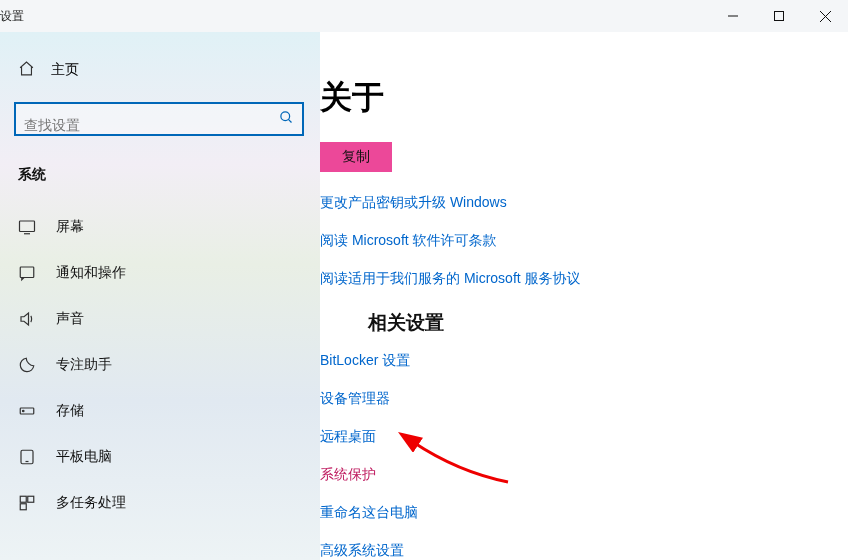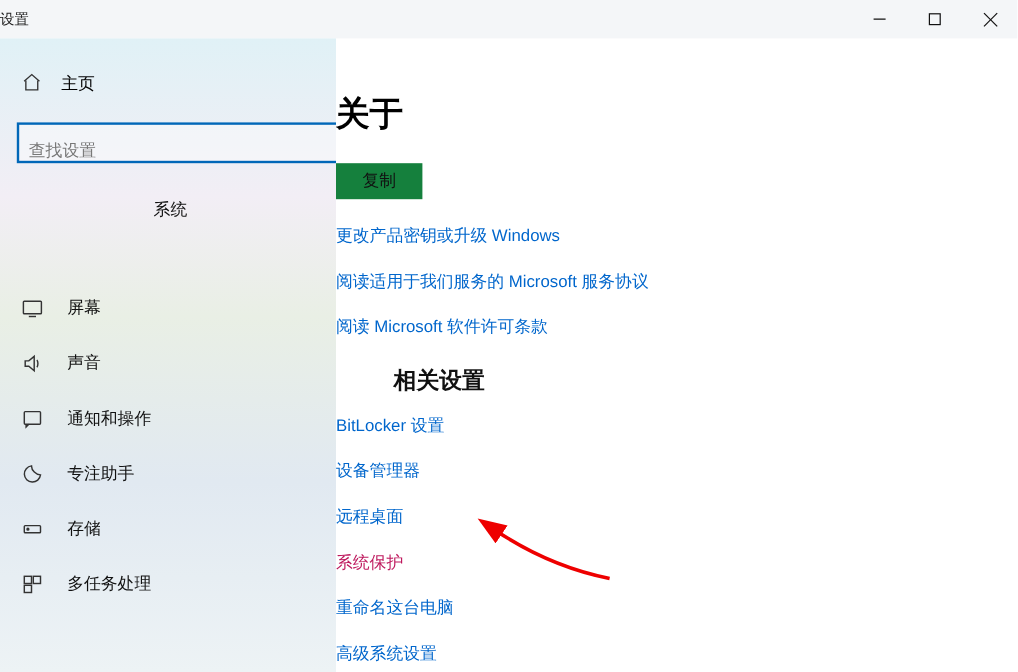--- a/index.html
+++ b/index.html
@@ -30,7 +30,7 @@
   .win-btn svg { stroke: #111; }
   .main { display: flex; height: calc(100% - 32px); }
   .sidebar {
-    width: 280px;
+    width: 320px;
     background: linear-gradient(180deg,#e0f1f6 0%, #f2eef5 25%, #e9efe5 44%, #e1e9f1 70%, #edf3f5 100%);
     padding: 20px 10px 0 14px;
     overflow: hidden;

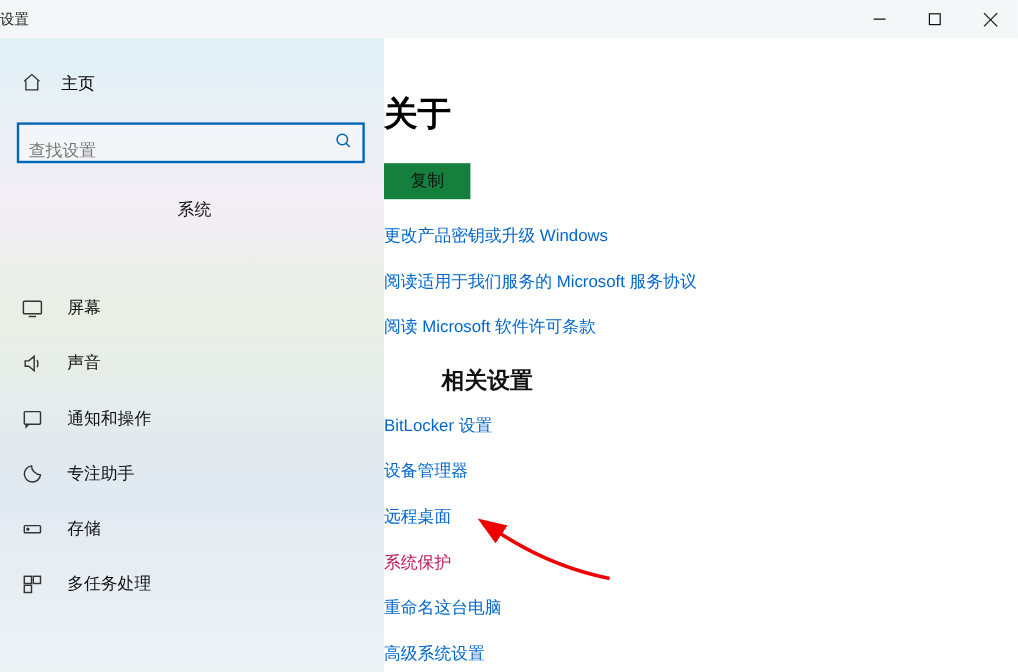--- a/index.html
+++ b/index.html
@@ -70,7 +70,7 @@
     position: relative;
   }
   .content h1 {
-    font-size: 28px; font-weight: 600;
+    font-size: 32px; font-weight: 600;
     margin-bottom: 22px;
   }
   .copy-btn {

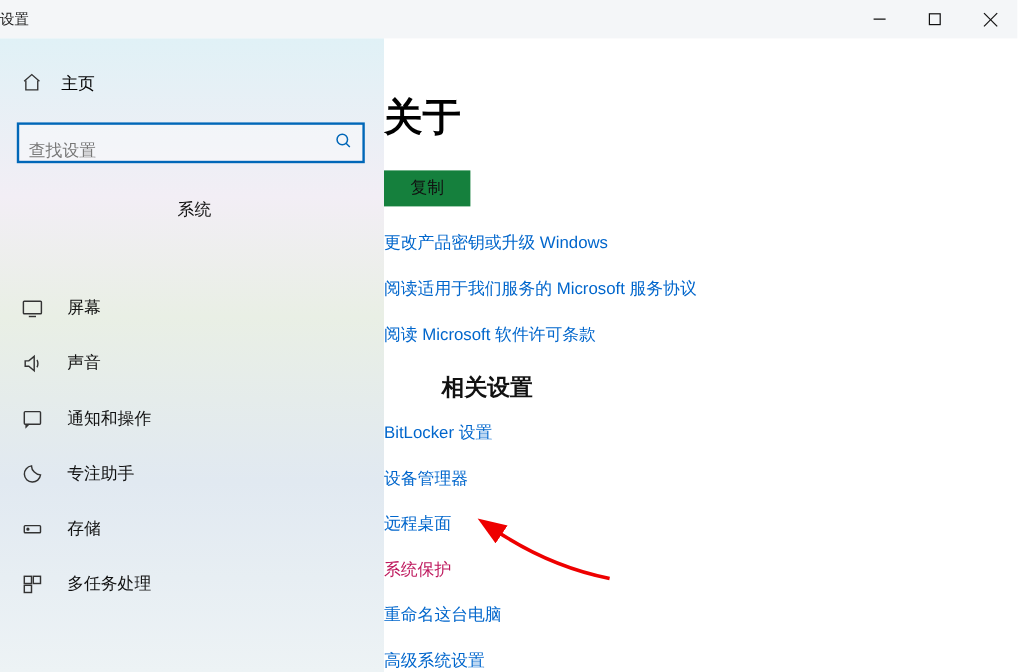--- a/index.html
+++ b/index.html
@@ -75,7 +75,7 @@
   }
   .copy-btn {
     display: inline-block;
-    background: #15803d; border: none;
+    background: #ec4899; border: none;
     padding: 6px 22px; font-size: 14px; color: #111;
     margin-bottom: 22px;
   }

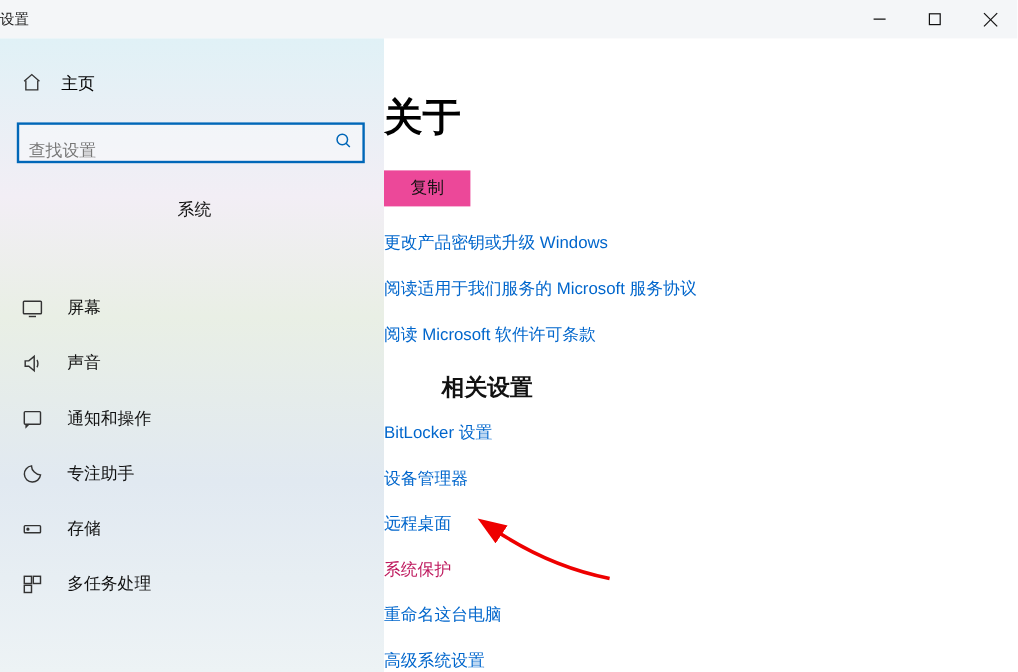--- a/index.html
+++ b/index.html
@@ -55,8 +55,8 @@
   .search-box input::placeholder { color: #777; }
   .search-box .sicon { color: #0067b8; }
   .section-label {
-    font-size: 14px; font-weight: 400; color: #111;
-    padding: 6px 4px; margin-bottom: 30px; text-align: center;
+    font-size: 14px; font-weight: 700; color: #111;
+    padding: 6px 4px; 
   }
   .nav-item {
     display: flex; align-items: flex-end; gap: 20px;

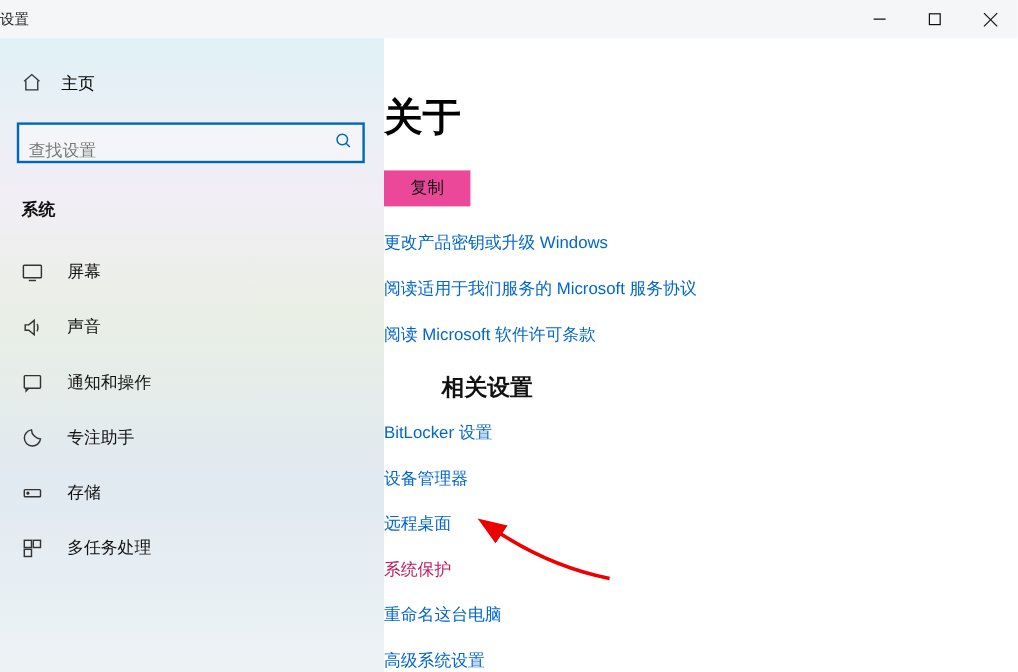--- a/index.html
+++ b/index.html
@@ -211,8 +211,8 @@
     <button class="copy-btn">复制</button>
 
     <a class="link">更改产品密钥或升级 Windows</a>
+    <a class="link">阅读 Microsoft 软件许可条款</a>
     <a class="link">阅读适用于我们服务的 Microsoft 服务协议</a>
-    <a class="link">阅读 Microsoft 软件许可条款</a>
 
     <div class="section-h">相关设置</div>
 

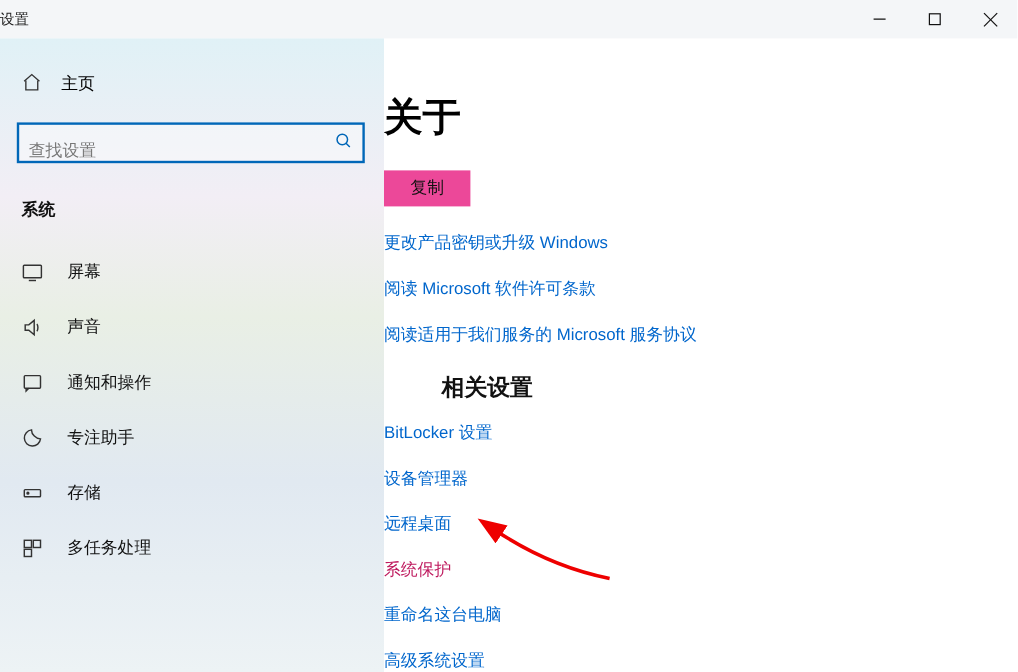--- a/index.html
+++ b/index.html
@@ -162,20 +162,20 @@
     <div class="nav-item">
       <span class="icon">
         <svg width="18" height="18" viewBox="0 0 24 24" fill="none" stroke="#333" stroke-width="1.6">
+            <rect x="3" y="4" width="18" height="14" rx="1"></rect>
+            <path d="M8 18l-3 3v-3"></path>
+          </svg>
+      </span>
+      <span>通知和操作</span>
+    </div>
+    <div class="nav-item">
+      <span class="icon">
+        <svg width="18" height="18" viewBox="0 0 24 24" fill="none" stroke="#333" stroke-width="1.6">
             <path d="M4 9v6h4l6 5V4L8 9H4z"></path>
             <path d="M17 8c1.5 1.5 1.5 6.5 0 8"></path>
           </svg>
       </span>
       <span>声音</span>
-    </div>
-    <div class="nav-item">
-      <span class="icon">
-        <svg width="18" height="18" viewBox="0 0 24 24" fill="none" stroke="#333" stroke-width="1.6">
-            <rect x="3" y="4" width="18" height="14" rx="1"></rect>
-            <path d="M8 18l-3 3v-3"></path>
-          </svg>
-      </span>
-      <span>通知和操作</span>
     </div>
     <div class="nav-item">
       <span class="icon">

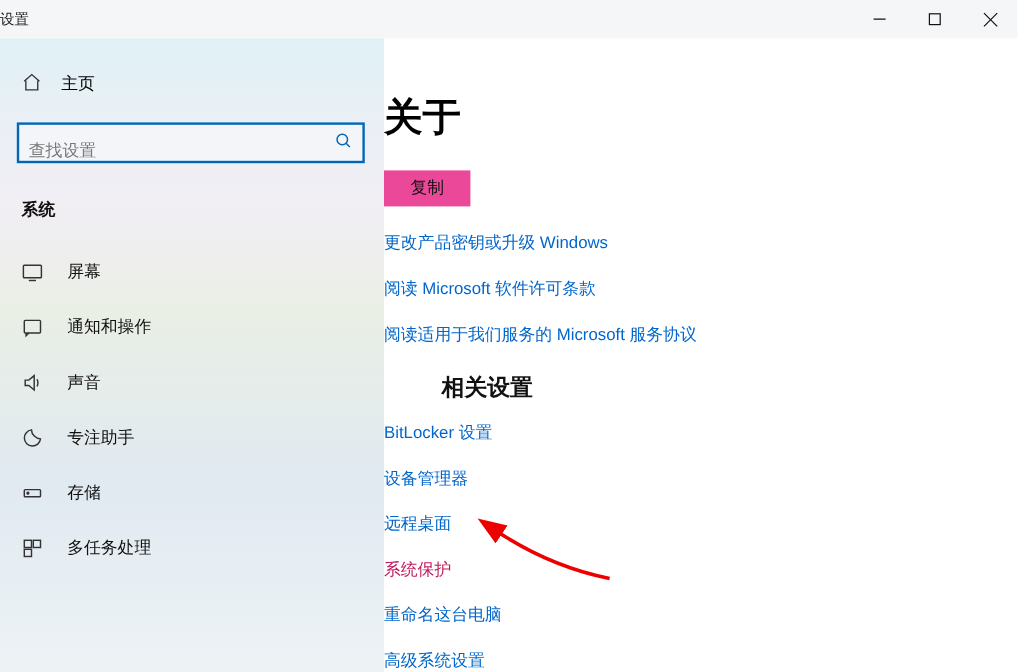--- a/index.html
+++ b/index.html
@@ -197,6 +197,15 @@
     <div class="nav-item">
       <span class="icon">
         <svg width="18" height="18" viewBox="0 0 24 24" fill="none" stroke="#333" stroke-width="1.6">
+            <rect x="4" y="3" width="16" height="18" rx="2"></rect>
+            <line x1="10" y1="18" x2="14" y2="18"></line>
+          </svg>
+      </span>
+      <span>平板电脑</span>
+    </div>
+    <div class="nav-item">
+      <span class="icon">
+        <svg width="18" height="18" viewBox="0 0 24 24" fill="none" stroke="#333" stroke-width="1.6">
             <rect x="3" y="3" width="8" height="8"></rect>
             <rect x="13" y="3" width="8" height="8"></rect>
             <rect x="3" y="13" width="8" height="8"></rect>

